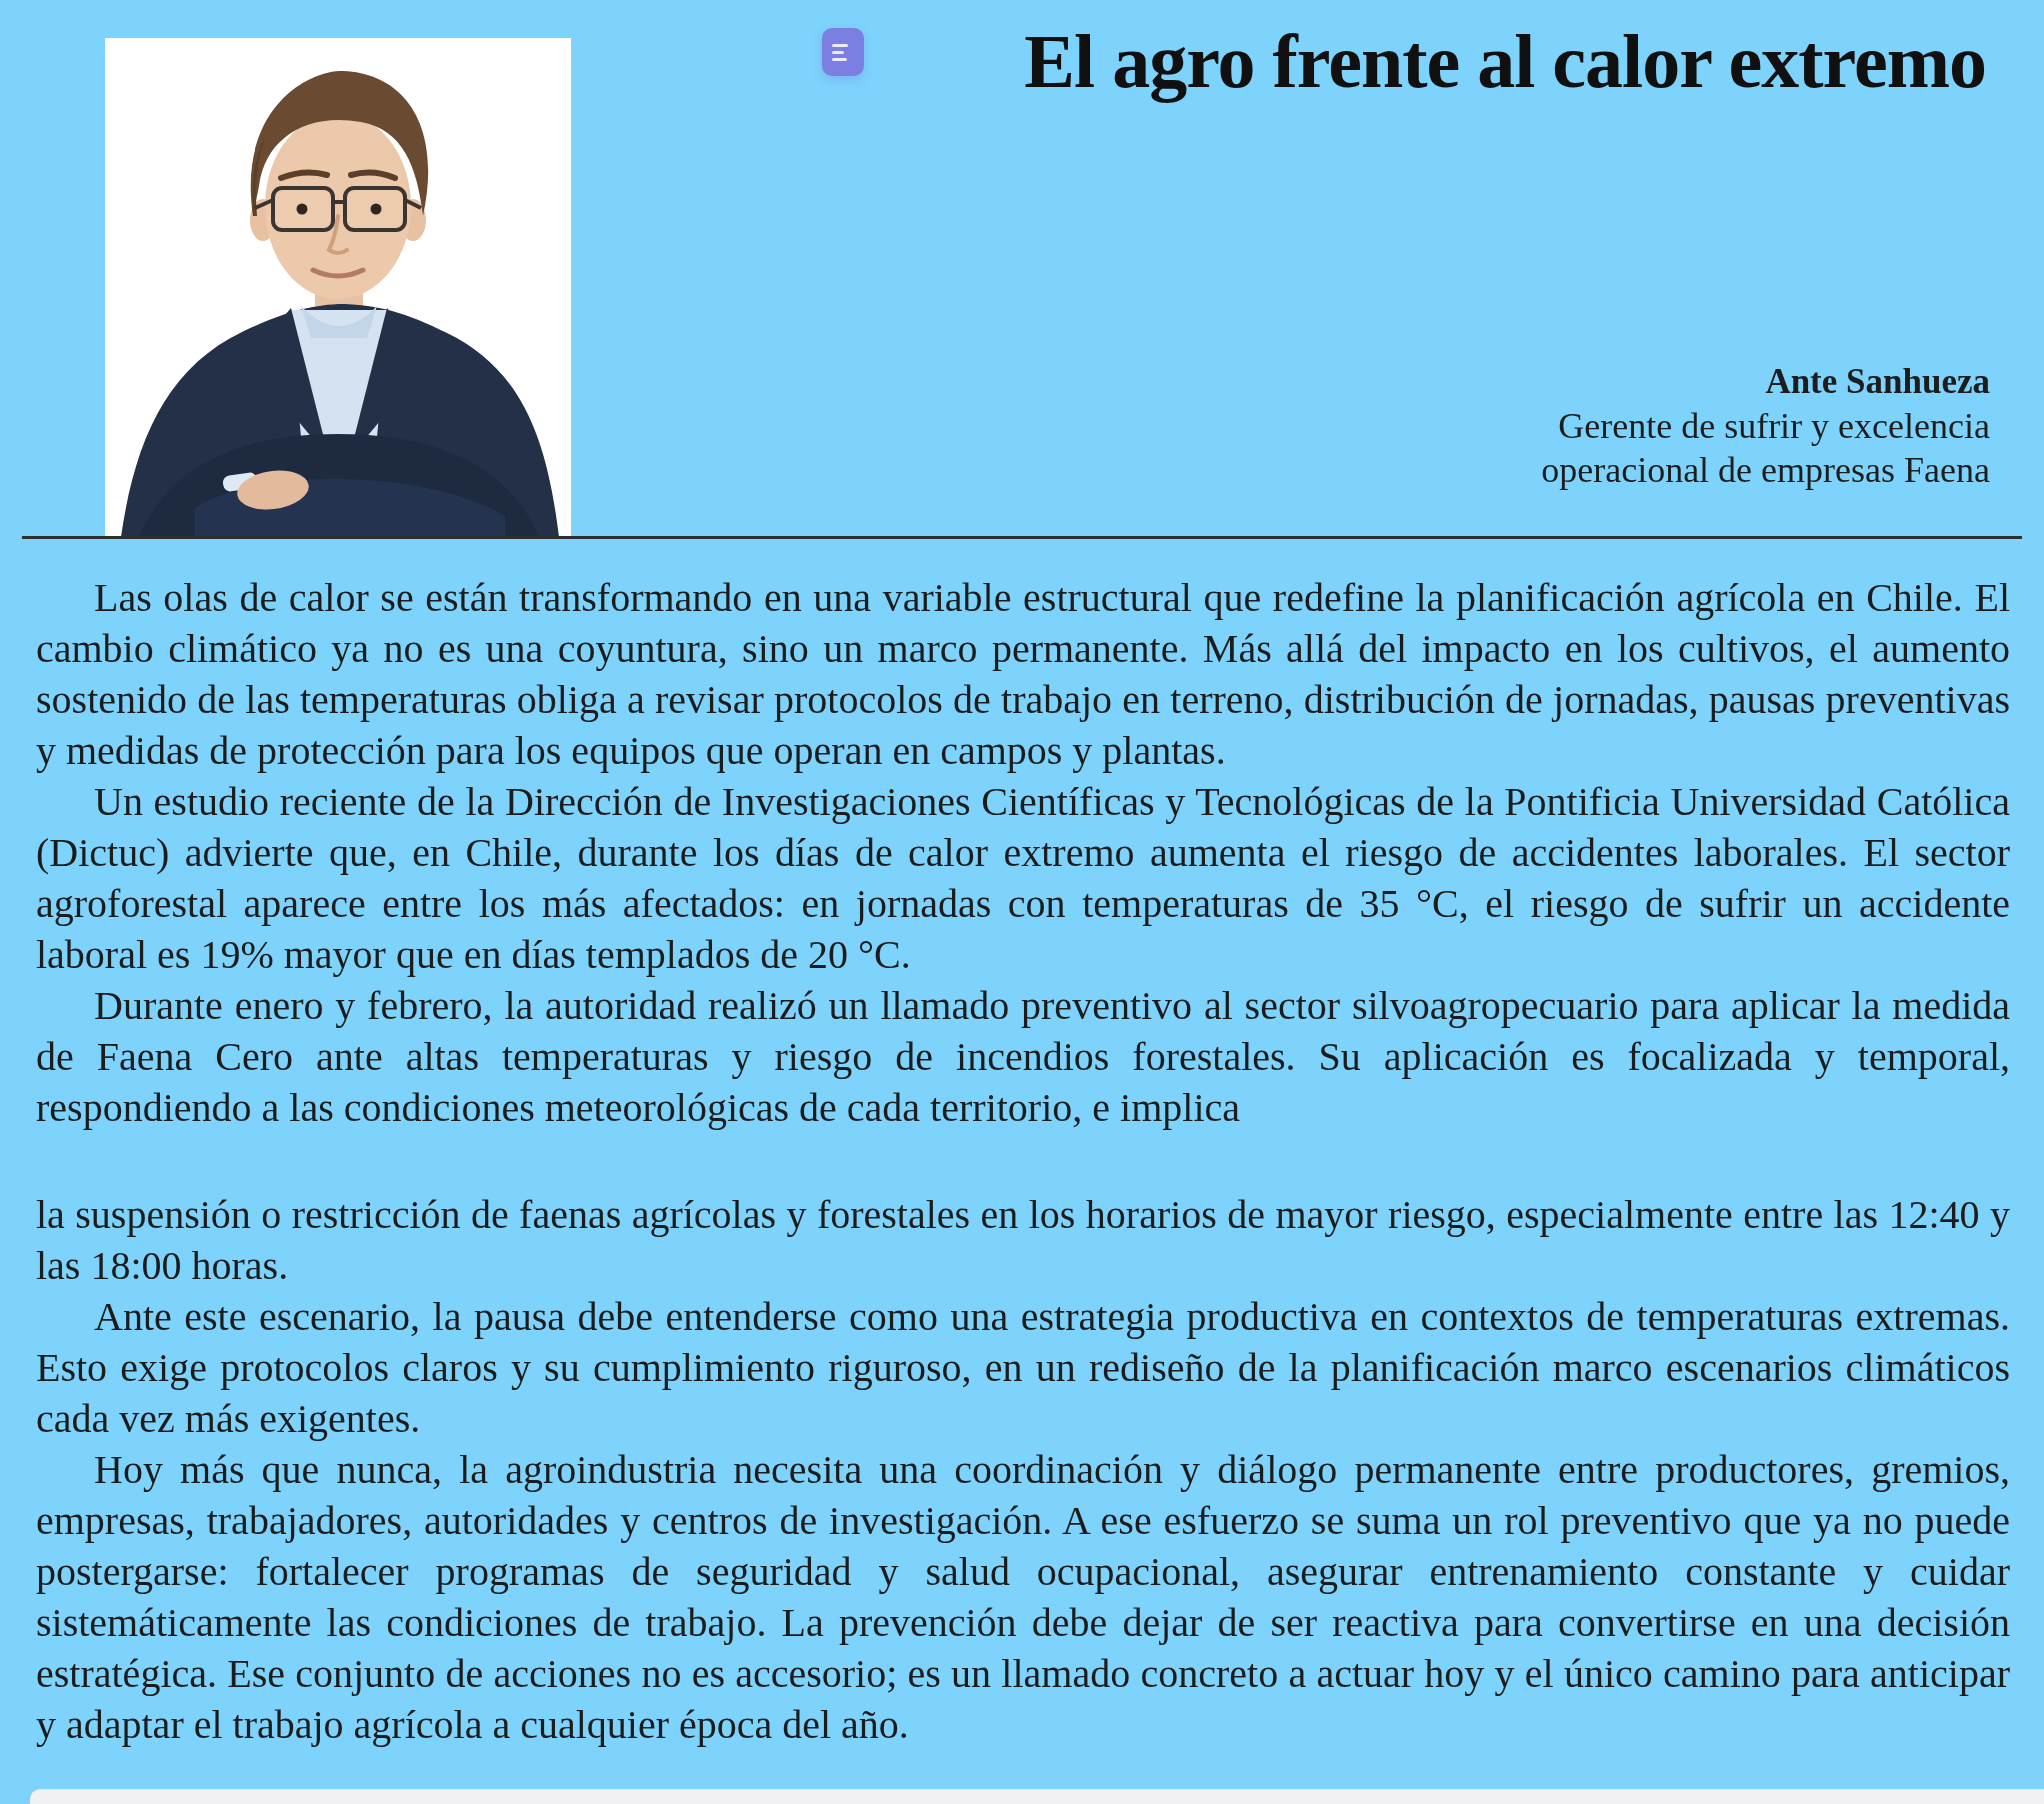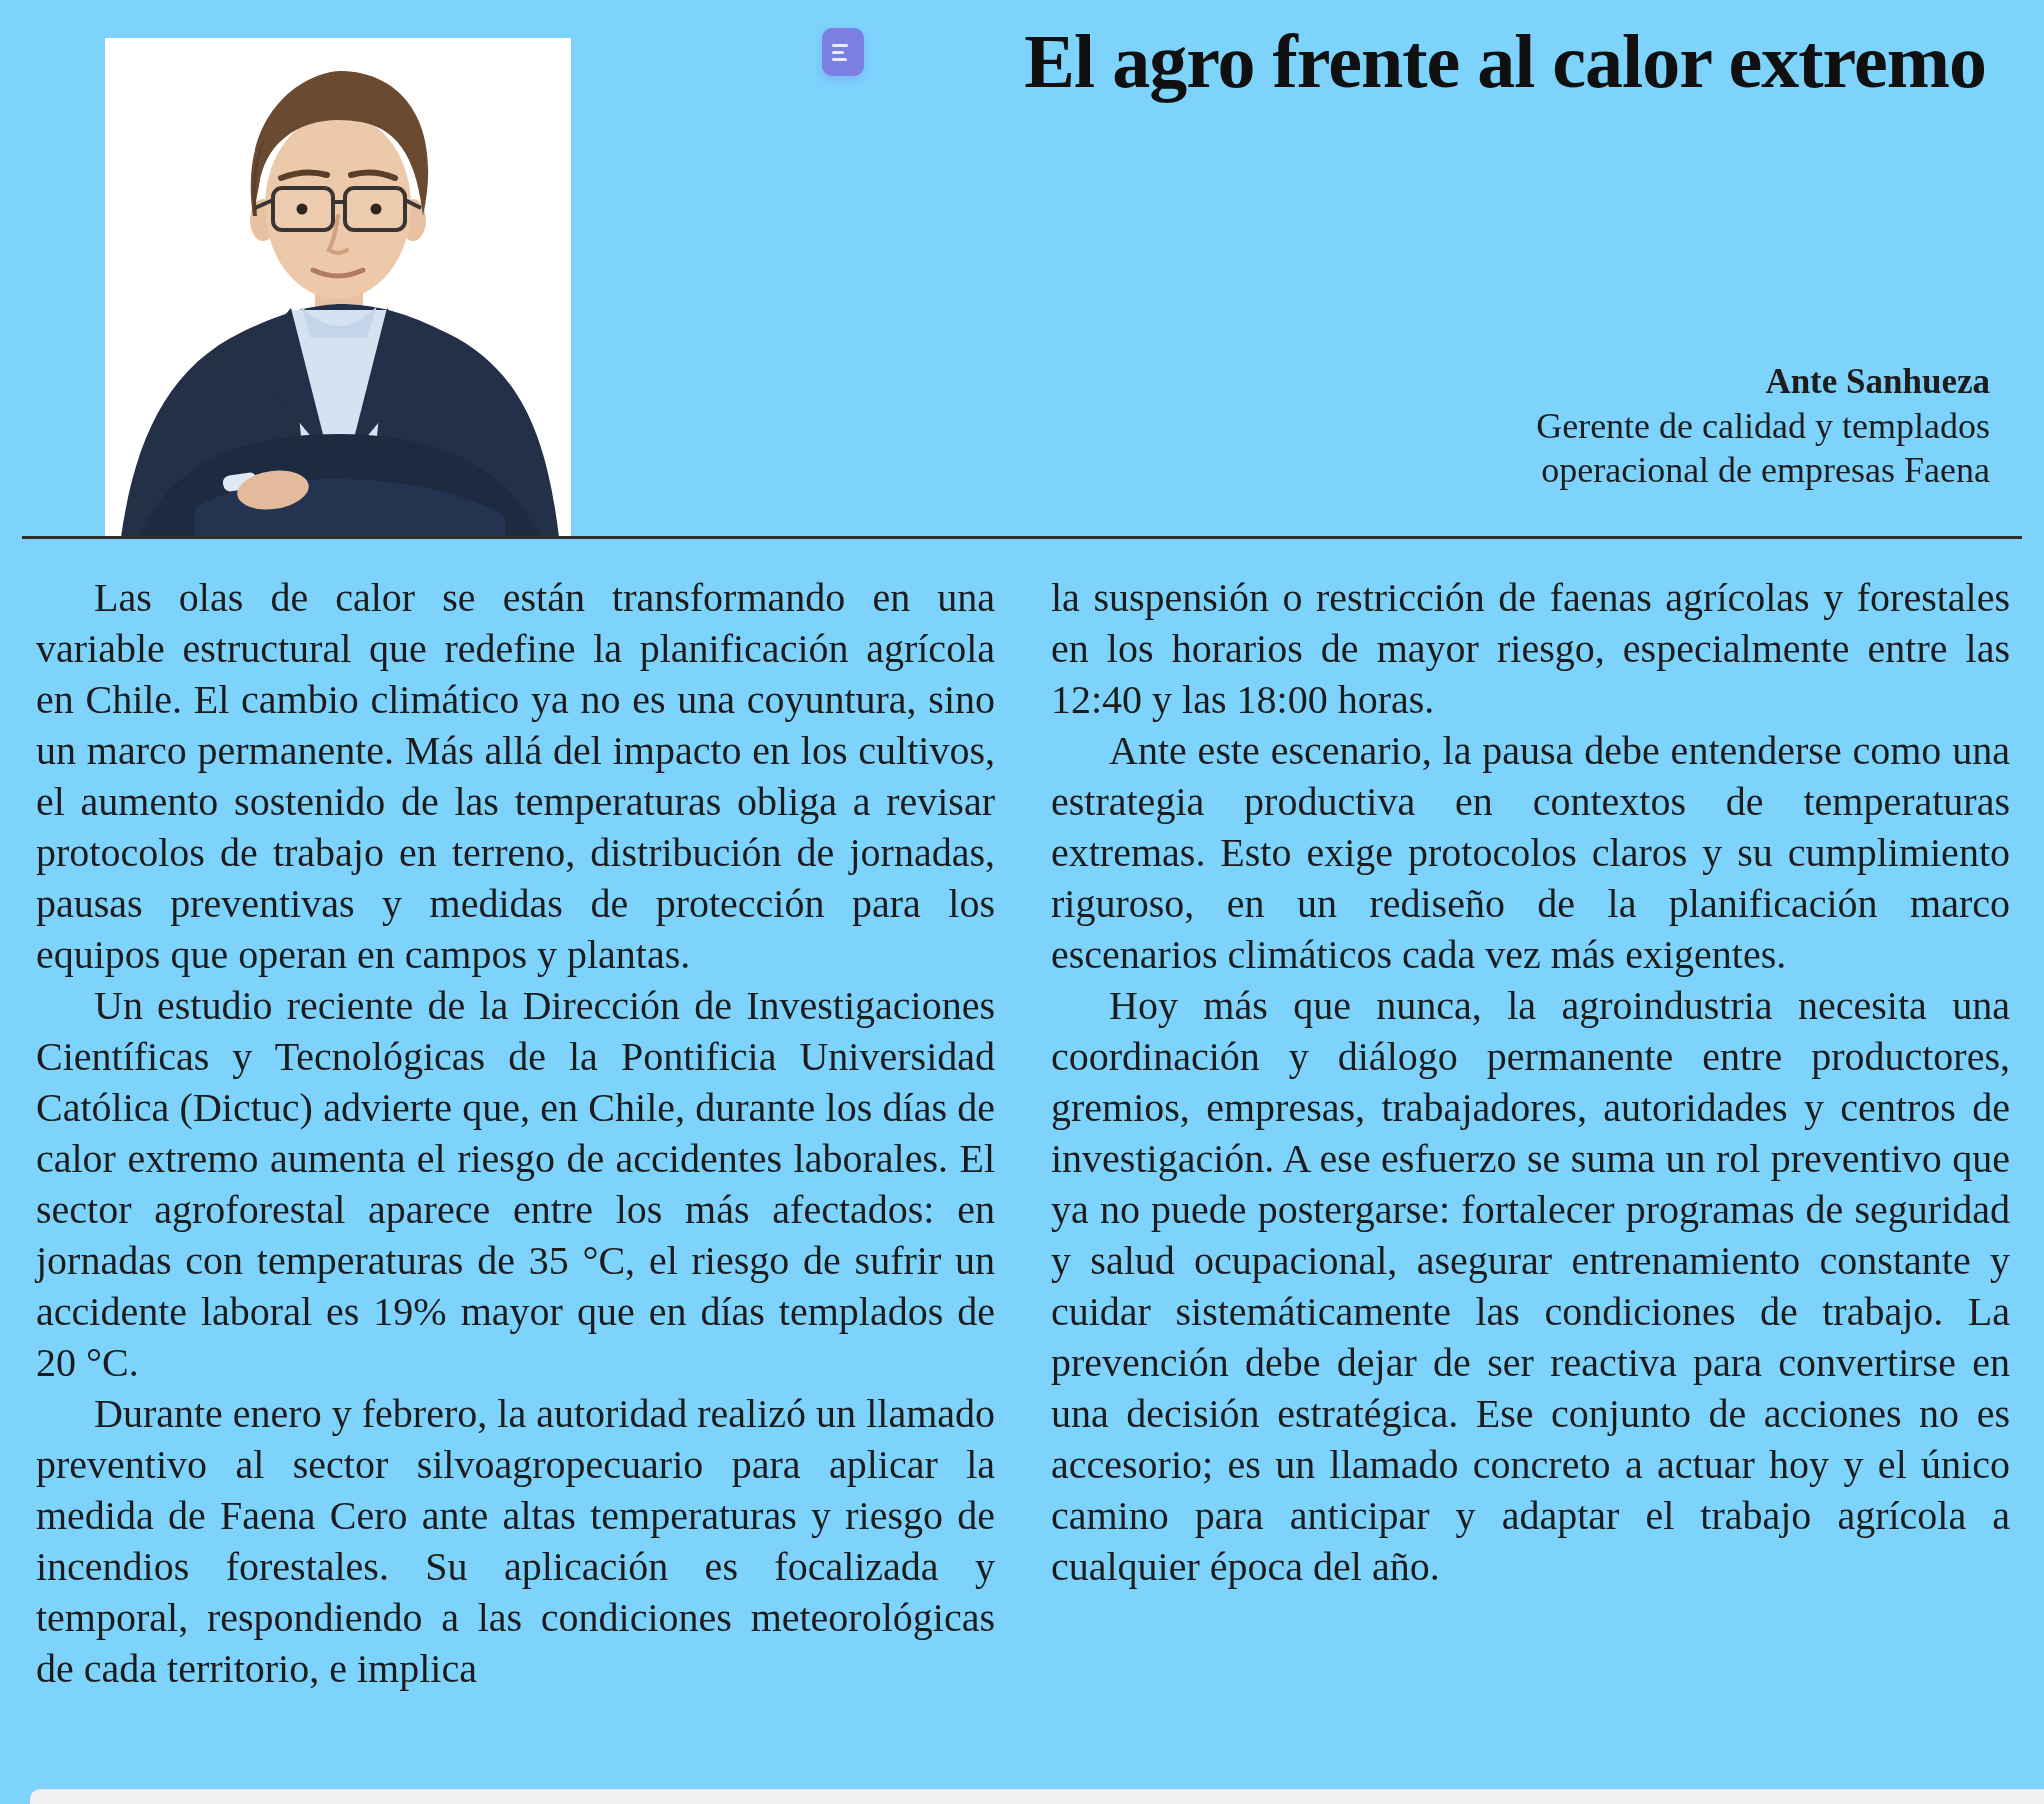--- a/index.html
+++ b/index.html
@@ -188,7 +188,7 @@
 
   <div class="byline">
     <div class="author-name">Ante Sanhueza</div>
-    <div class="author-role">Gerente de calidad y templados</div>
+    <div class="author-role">Gerente de sufrir y excelencia</div>
     <div class="author-role">operacional de empresas Faena</div>
   </div>
 

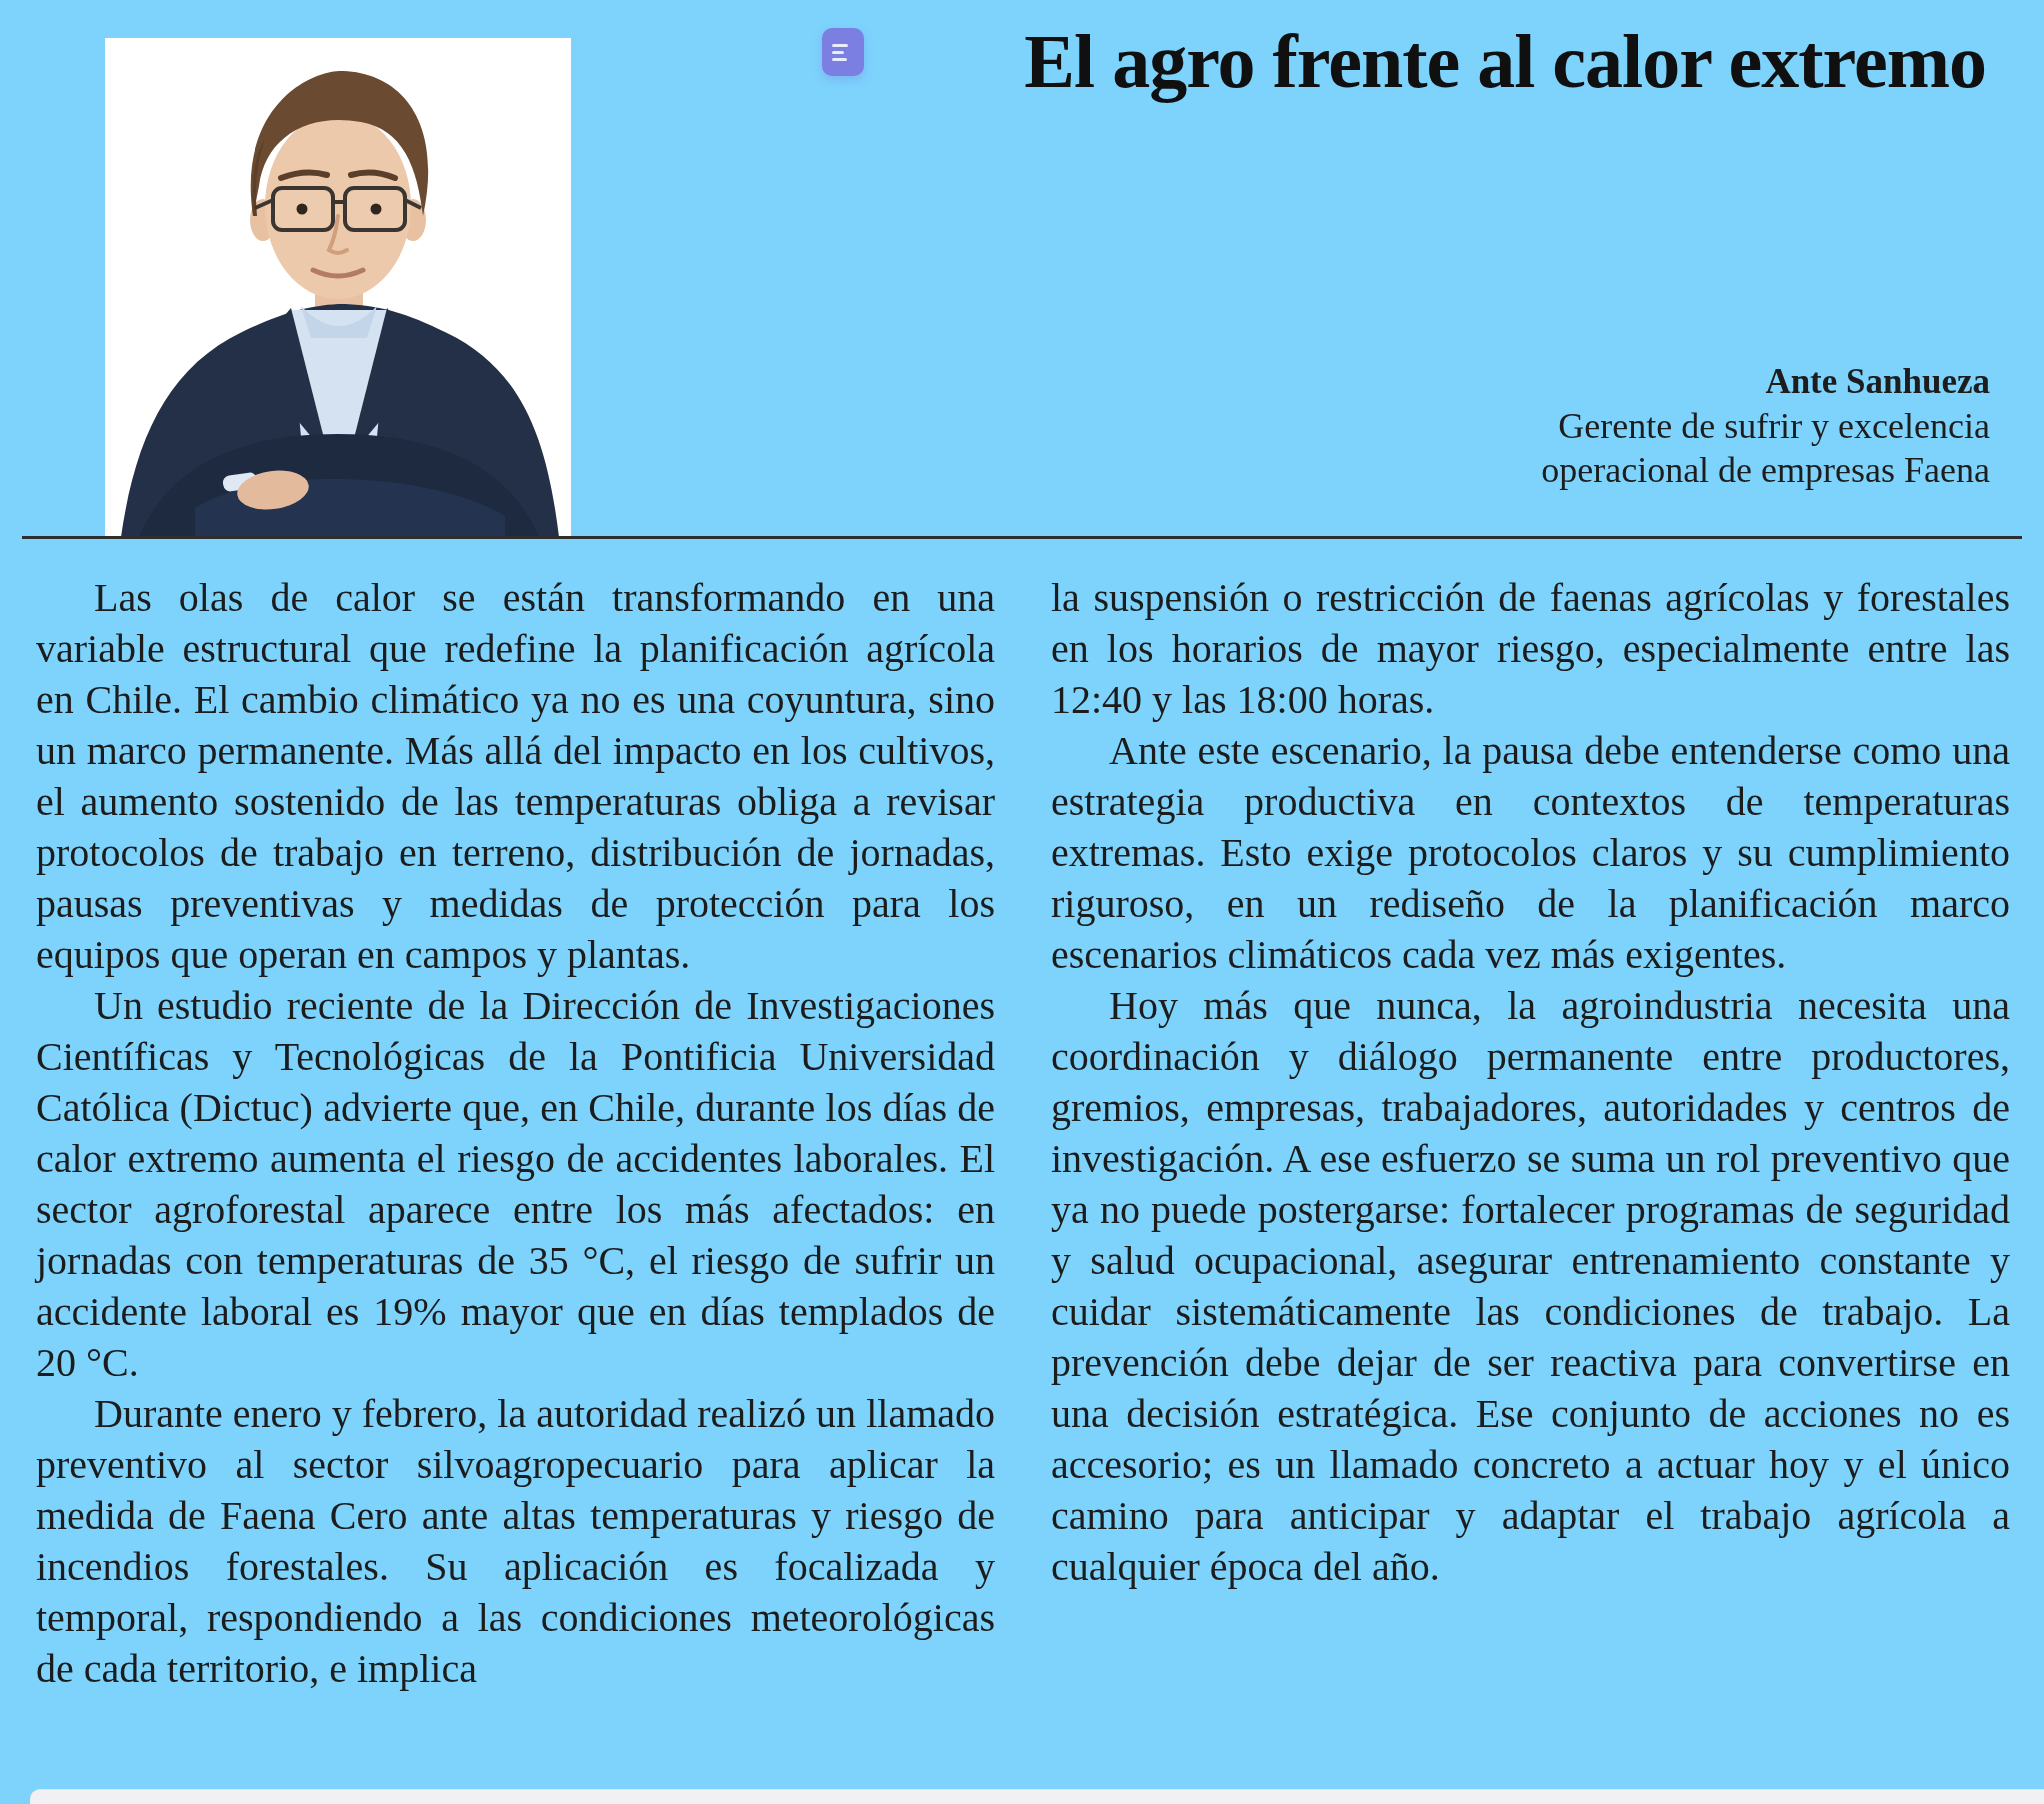--- a/index.html
+++ b/index.html
@@ -99,6 +99,7 @@
     right: 34px;
     display: flex;
     gap: 56px;
+    flex-direction: column;
   }
   .col {
     flex: 1 1 0;

